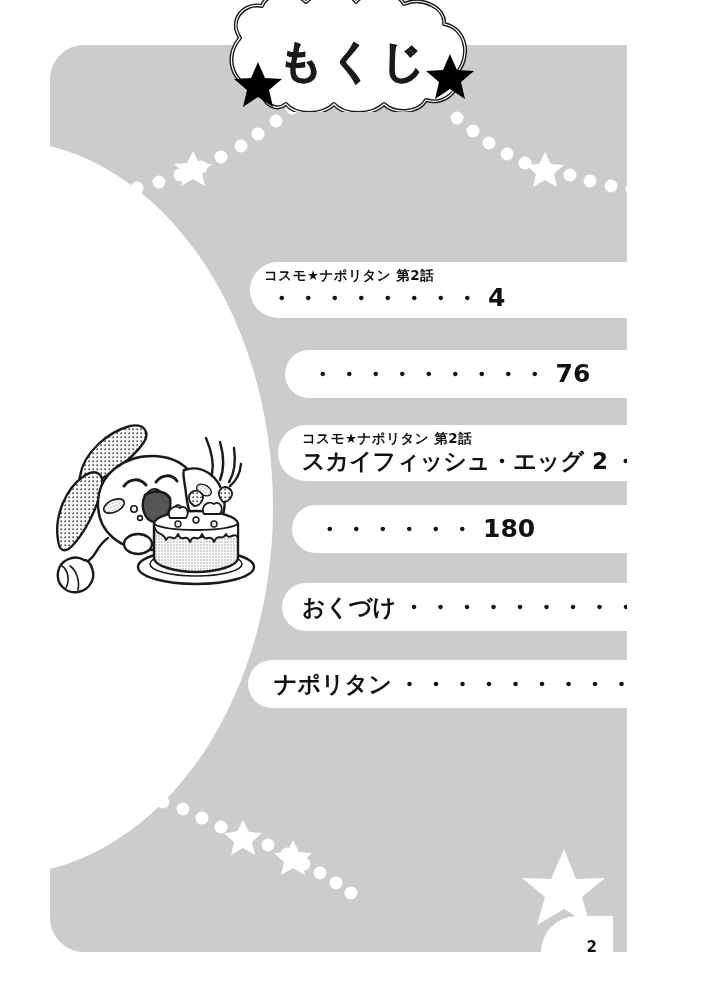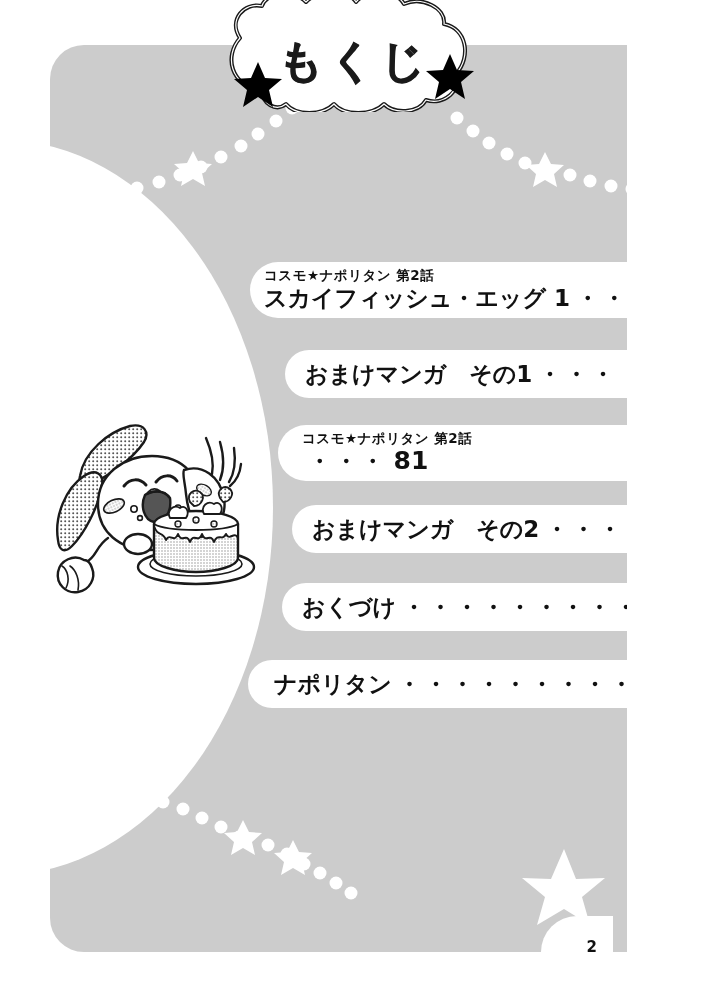--- a/index.html
+++ b/index.html
@@ -214,7 +214,6 @@
   <div class="toc-bar" style="left:250px;top:262px;width:455px;height:56px;padding-left:14px;">
     <div class="toc-sub">コスモ★ナポリタン 第2話</div>
     <div class="toc-main">
-      <span>スカイフィッシュ・エッグ 1</span>
       <span class="toc-leader">・・・・・・・・</span>
       <span class="toc-page">4</span>
     </div>

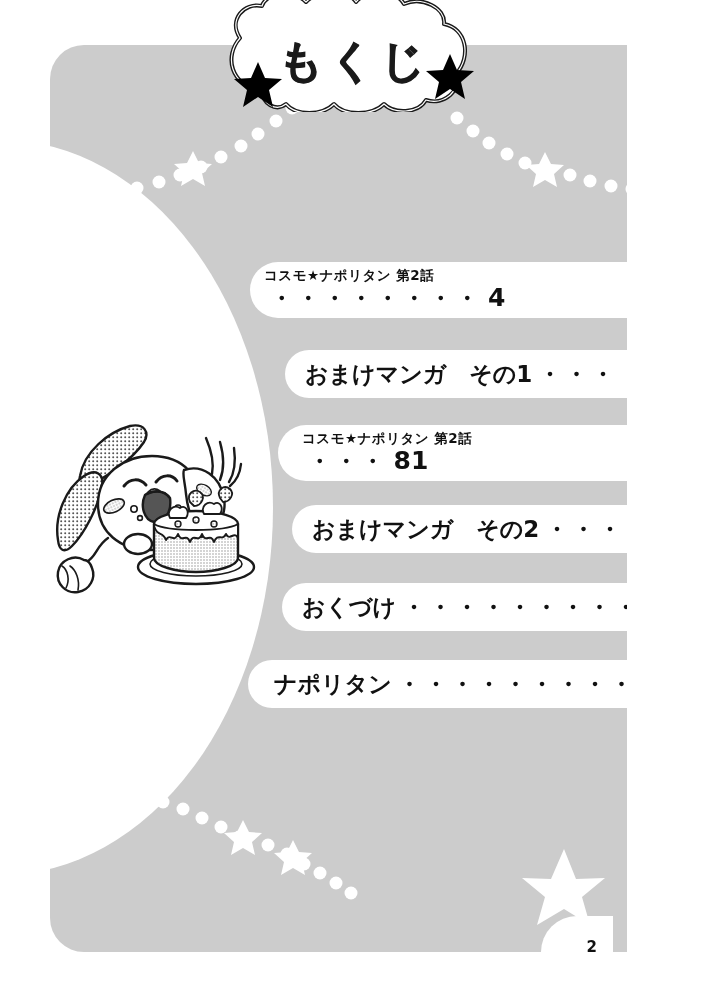--- a/index.html
+++ b/index.html
@@ -221,7 +221,6 @@
 
   <div class="toc-bar" style="left:285px;top:350px;width:420px;height:48px;padding-left:20px;">
     <div class="toc-main">
-      <span>おまけマンガ　その1</span>
       <span class="toc-leader">・・・・・・・・・</span>
       <span class="toc-page">76</span>
     </div>

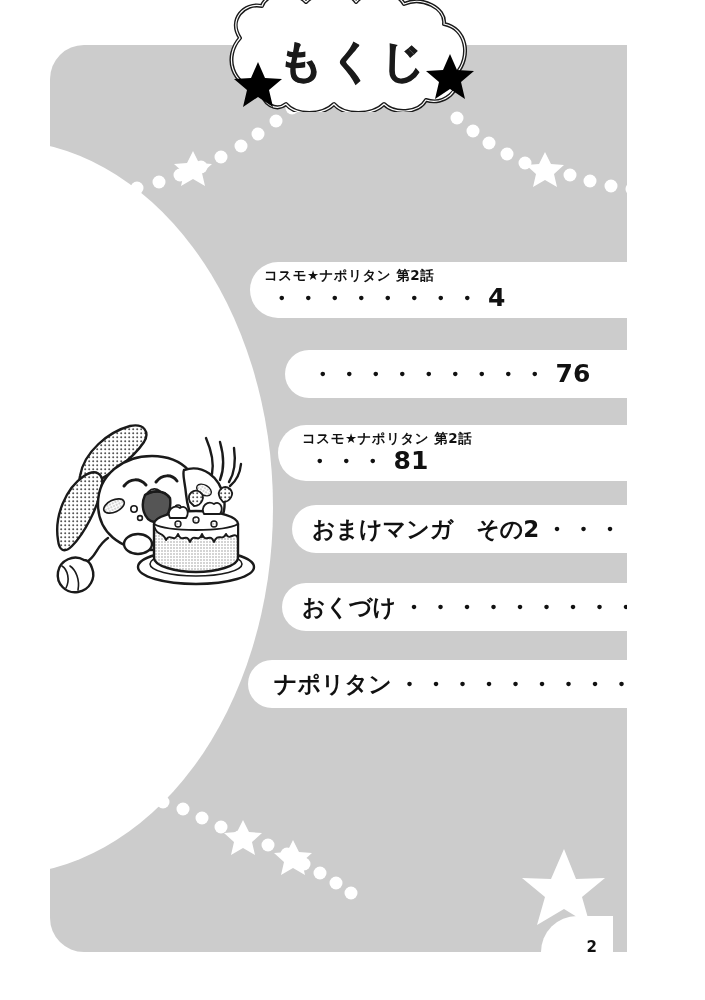--- a/index.html
+++ b/index.html
@@ -229,6 +229,7 @@
   <div class="toc-bar" style="left:278px;top:425px;width:427px;height:56px;padding-left:24px;">
     <div class="toc-sub">コスモ★ナポリタン 第2話</div>
     <div class="toc-main">
+      <span>スカイフィッシュ・エッグ 2</span>
       <span class="toc-leader">・・・</span>
       <span class="toc-page">81</span>
     </div>

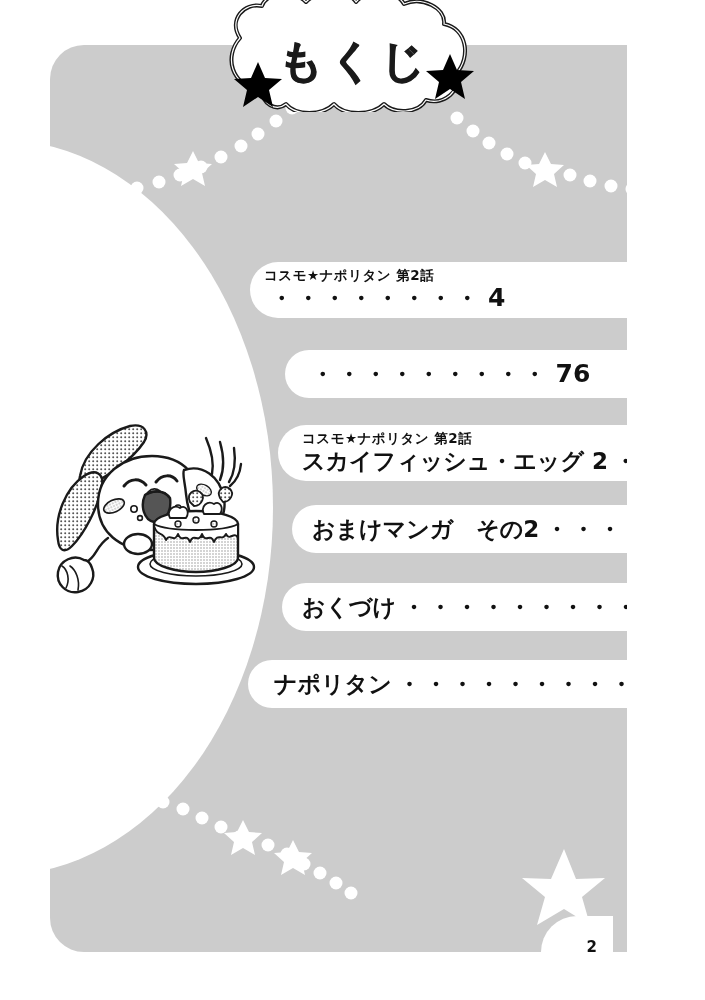--- a/index.html
+++ b/index.html
@@ -237,7 +237,6 @@
 
   <div class="toc-bar" style="left:292px;top:505px;width:413px;height:48px;padding-left:20px;">
     <div class="toc-main">
-      <span>おまけマンガ　その2</span>
       <span class="toc-leader">・・・・・・</span>
       <span class="toc-page">180</span>
     </div>

